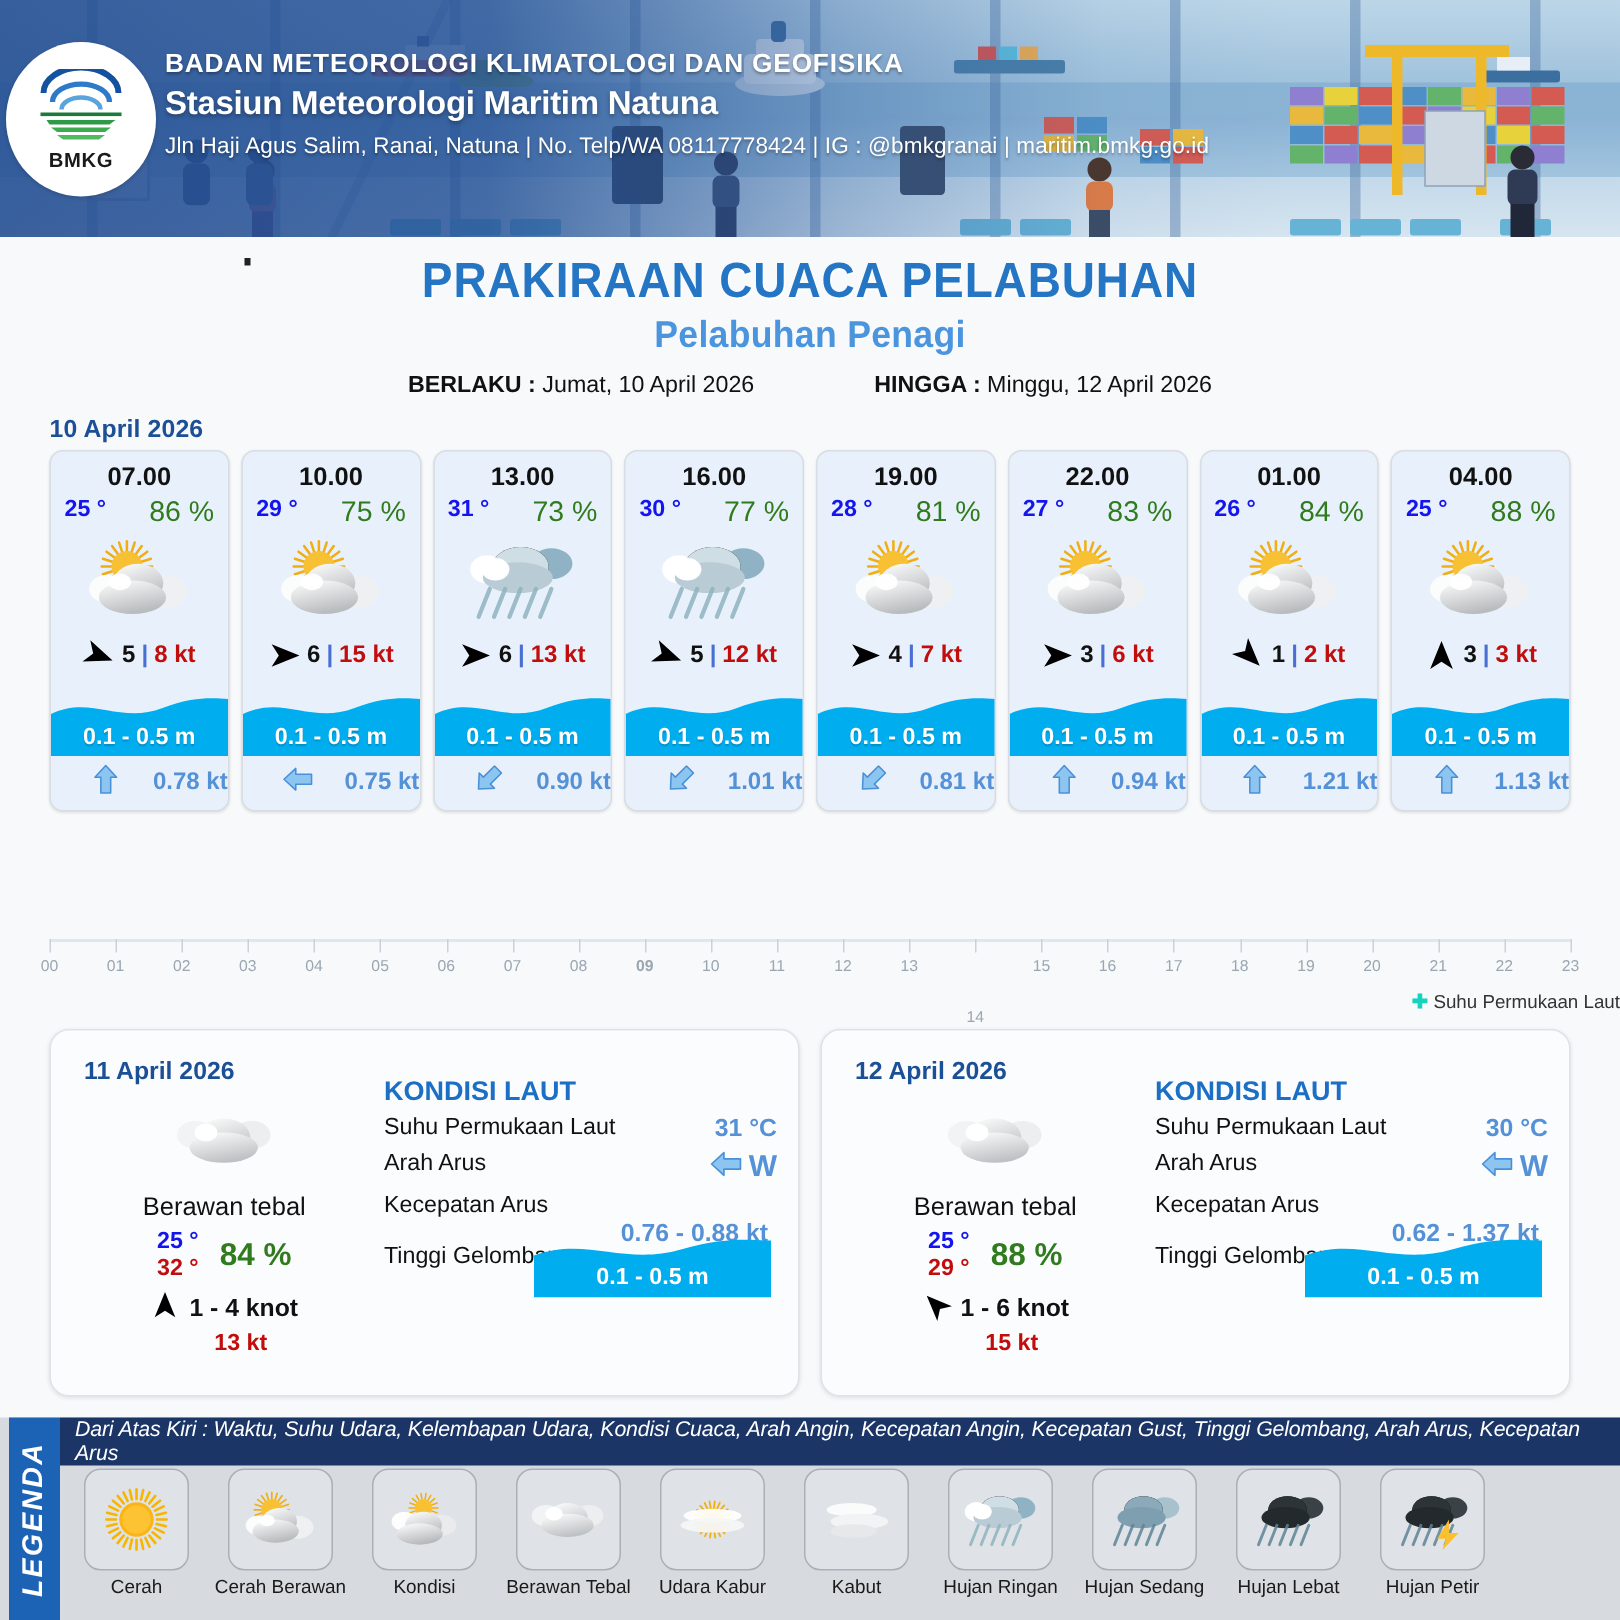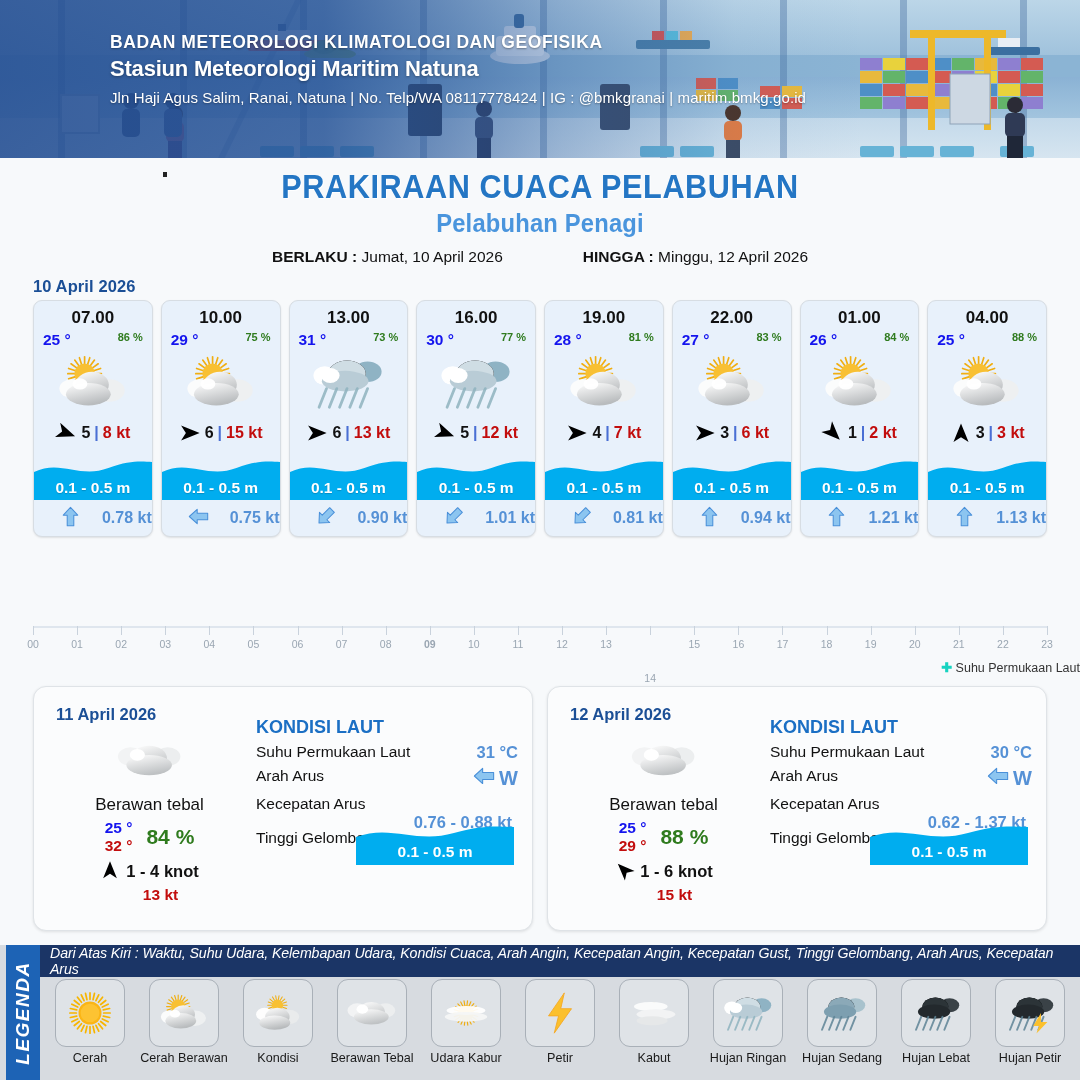--- a/index.html
+++ b/index.html
@@ -320,6 +320,18 @@
 
   <div class="banner-overlay"></div>
 
+  <div class="logo-oval">
+    <svg class="logo-mark" viewBox="0 0 62 52">
+      <path d="M6 16 A25 17 0 0 1 56 16" fill="none" stroke="#1452a0" stroke-width="4"></path>
+      <path d="M12 22 A19 12 0 0 1 50 22" fill="none" stroke="#2d7ac8" stroke-width="3.5"></path>
+      <path d="M18 27 A13 8 0 0 1 44 27" fill="none" stroke="#5aa4dd" stroke-width="3"></path>
+      <rect x="4" y="29" width="54" height="2.4" fill="#1d7a3c"></rect>
+      <path d="M8 34 H54 L50 37 H10 Z" fill="#2f9a46"></path>
+      <path d="M11 39 H51 L47 42 H15 Z" fill="#3cab50"></path>
+      <path d="M15 44 H47 L43 47 H19 Z" fill="#4fbb5e"></path>
+    </svg>
+    <div class="logo-text">BMKG</div>
+  </div>
 
   <div class="hdr-texts">
     <div class="hdr-l1">BADAN METEOROLOGI KLIMATOLOGI DAN GEOFISIKA</div>

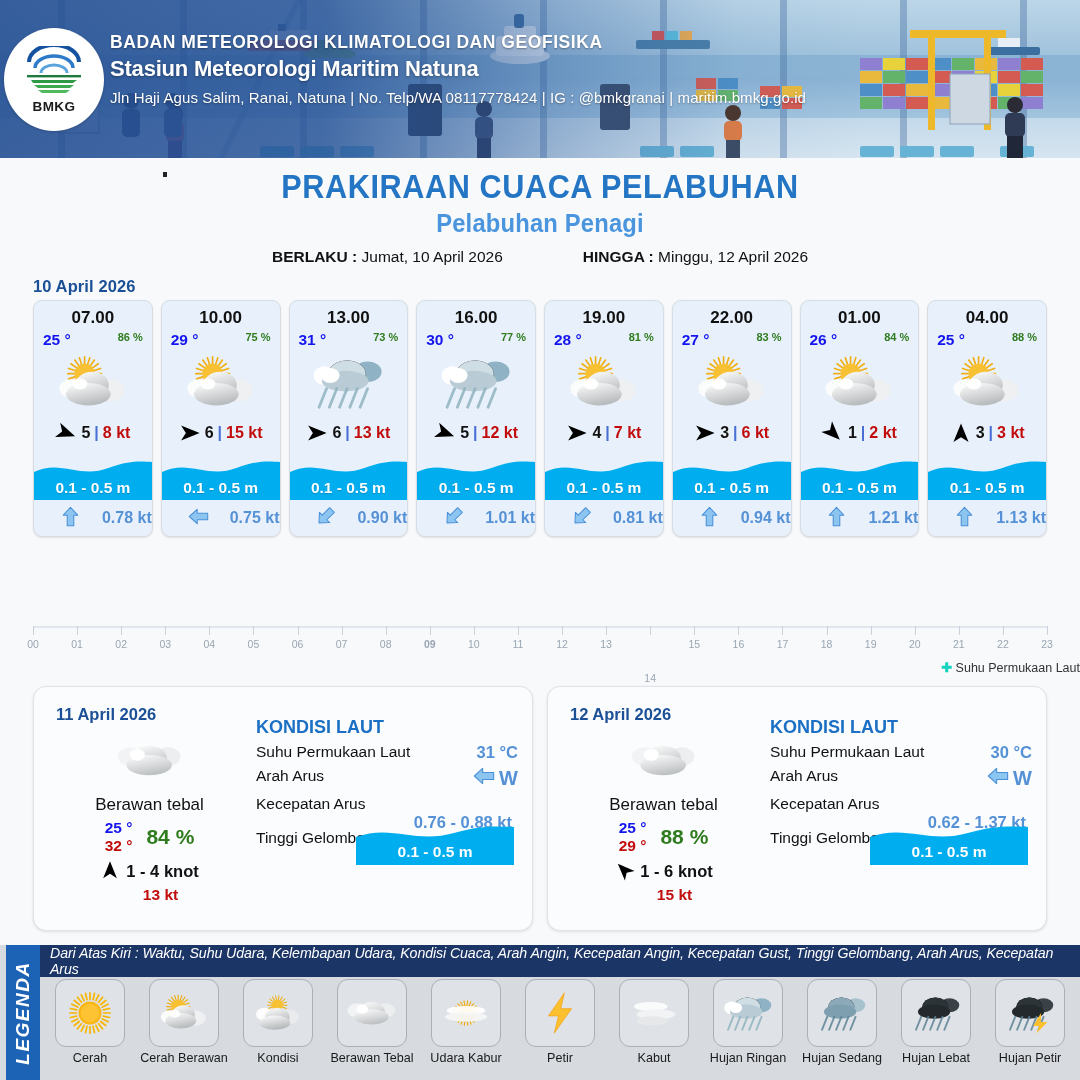--- a/index.html
+++ b/index.html
@@ -92,7 +92,7 @@
   .c-hour { text-align:center; font-size:17px; font-weight:bold; color:#111; padding-top:7px; }
   .c-tr { display:flex; justify-content:space-between; padding:3px 9px 0 9px; }
   .c-temp { font-size:15.5px; font-weight:bold; color:#1414ee; }
-  .c-hum { font-size:11px; font-weight:bold; color:#2f7b1e; }
+  .c-hum { font-size:19px; font-weight:normal; color:#2f7b1e; }
   .c-icon { height:66px; display:flex; align-items:center; justify-content:center; margin-top:1px; }
   .c-wind { display:flex; align-items:center; justify-content:center; gap:4px; height:34px; }
   .c-wind .arr { width:22px; height:22px; display:block; }

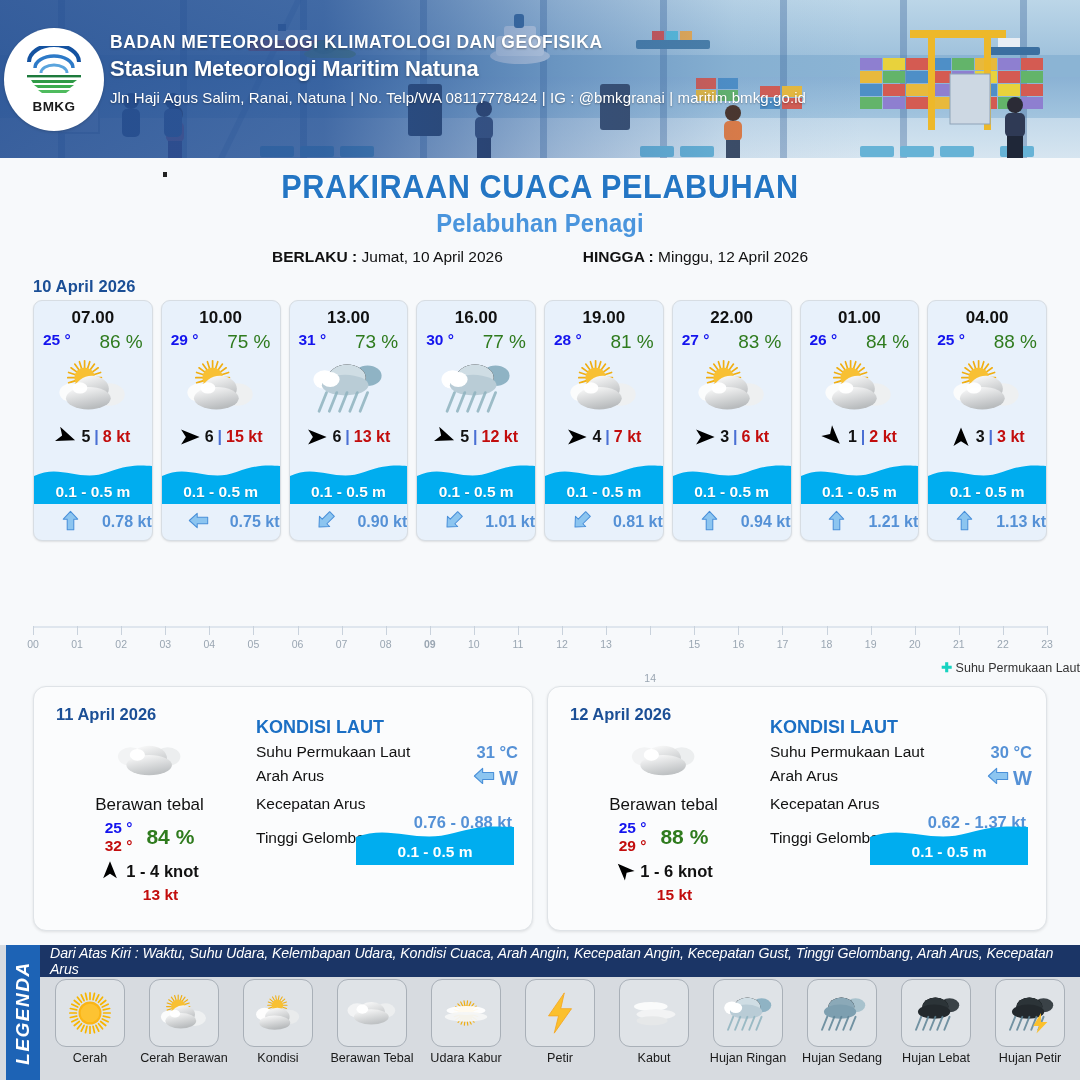--- a/index.html
+++ b/index.html
@@ -1225,14 +1225,6 @@
       </div>
       <div class="leg-item">
     <div class="leg-box">
-          <svg viewBox="0 0 64 64" width="46" height="46">
-    <path d="M38 4 L16 36 H30 L24 60 L48 26 H33 Z" fill="#fbc02d" stroke="#f5a623" stroke-width="1.2"></path>
-  </svg>
-        </div>
-    <div class="leg-lab">Petir</div>
-      </div>
-      <div class="leg-item">
-    <div class="leg-box">
           <svg viewBox="0 0 90 56" width="58" height="46">
     <g stroke="#e8c24a" stroke-width="1.4" stroke-linecap="round" opacity=".8">
       <line x1="53" y1="26" x2="59" y2="26"></line>

